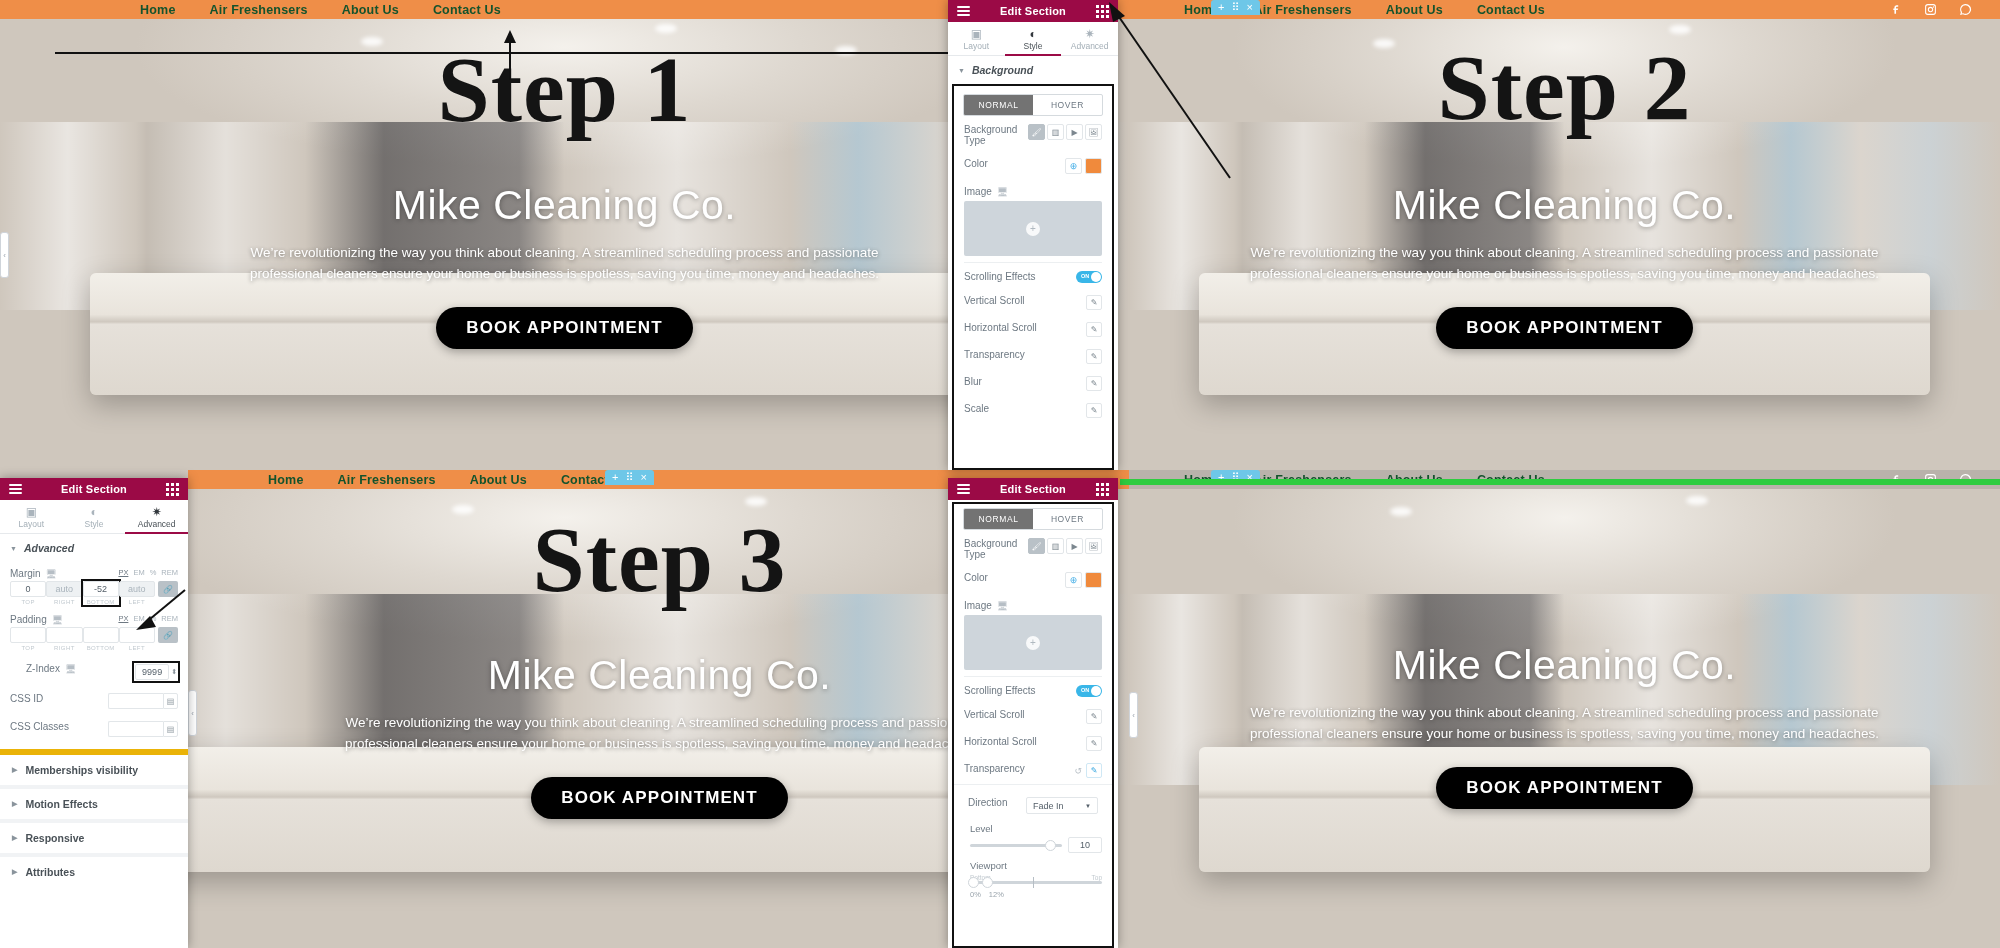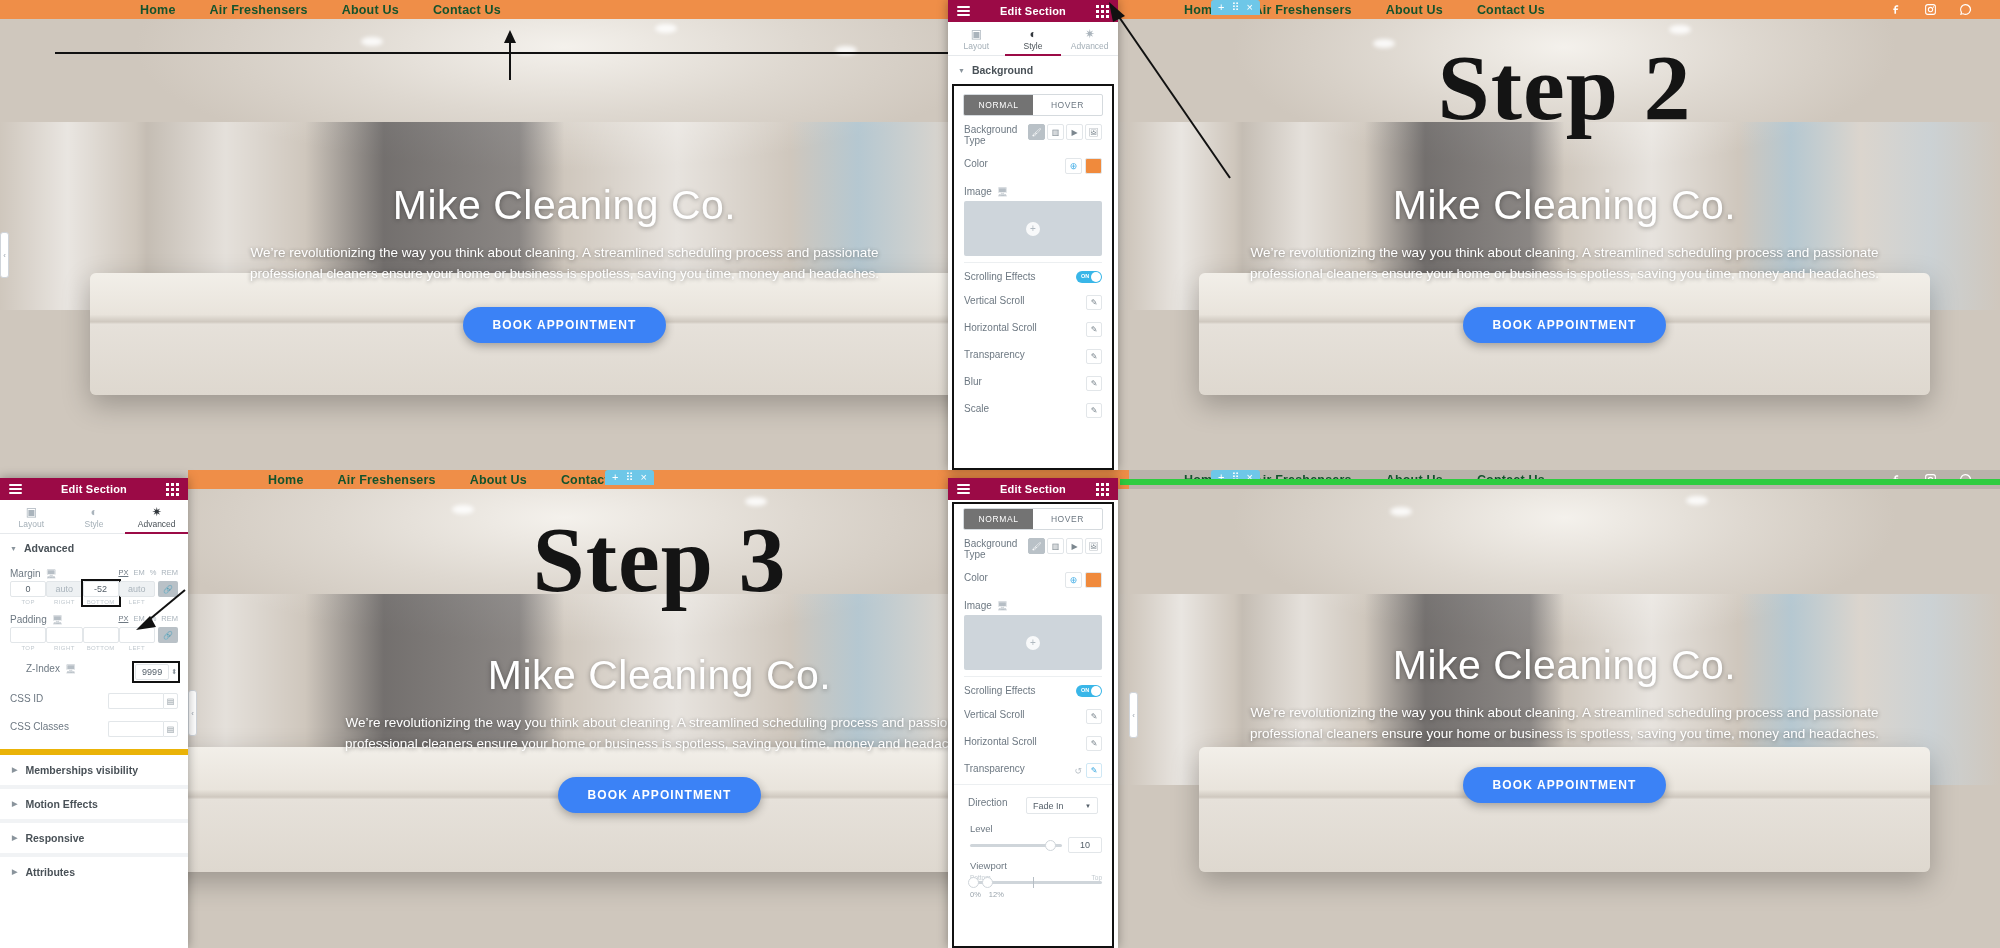--- a/index.html
+++ b/index.html
@@ -185,6 +185,7 @@
       </div>
     </div>
     <div class="blackline" style="left:55px;right:180px;top:52px;"></div>
+    <div class="stepword" style="top:42px;">Step 1</div>
     <div class="hero">
       <h1>Mike Cleaning Co.</h1>
       <p>We’re revolutionizing the way you think about cleaning. A streamlined scheduling process and passionate professional cleaners ensure your home or business is spotless, saving you time, money and headaches.</p>

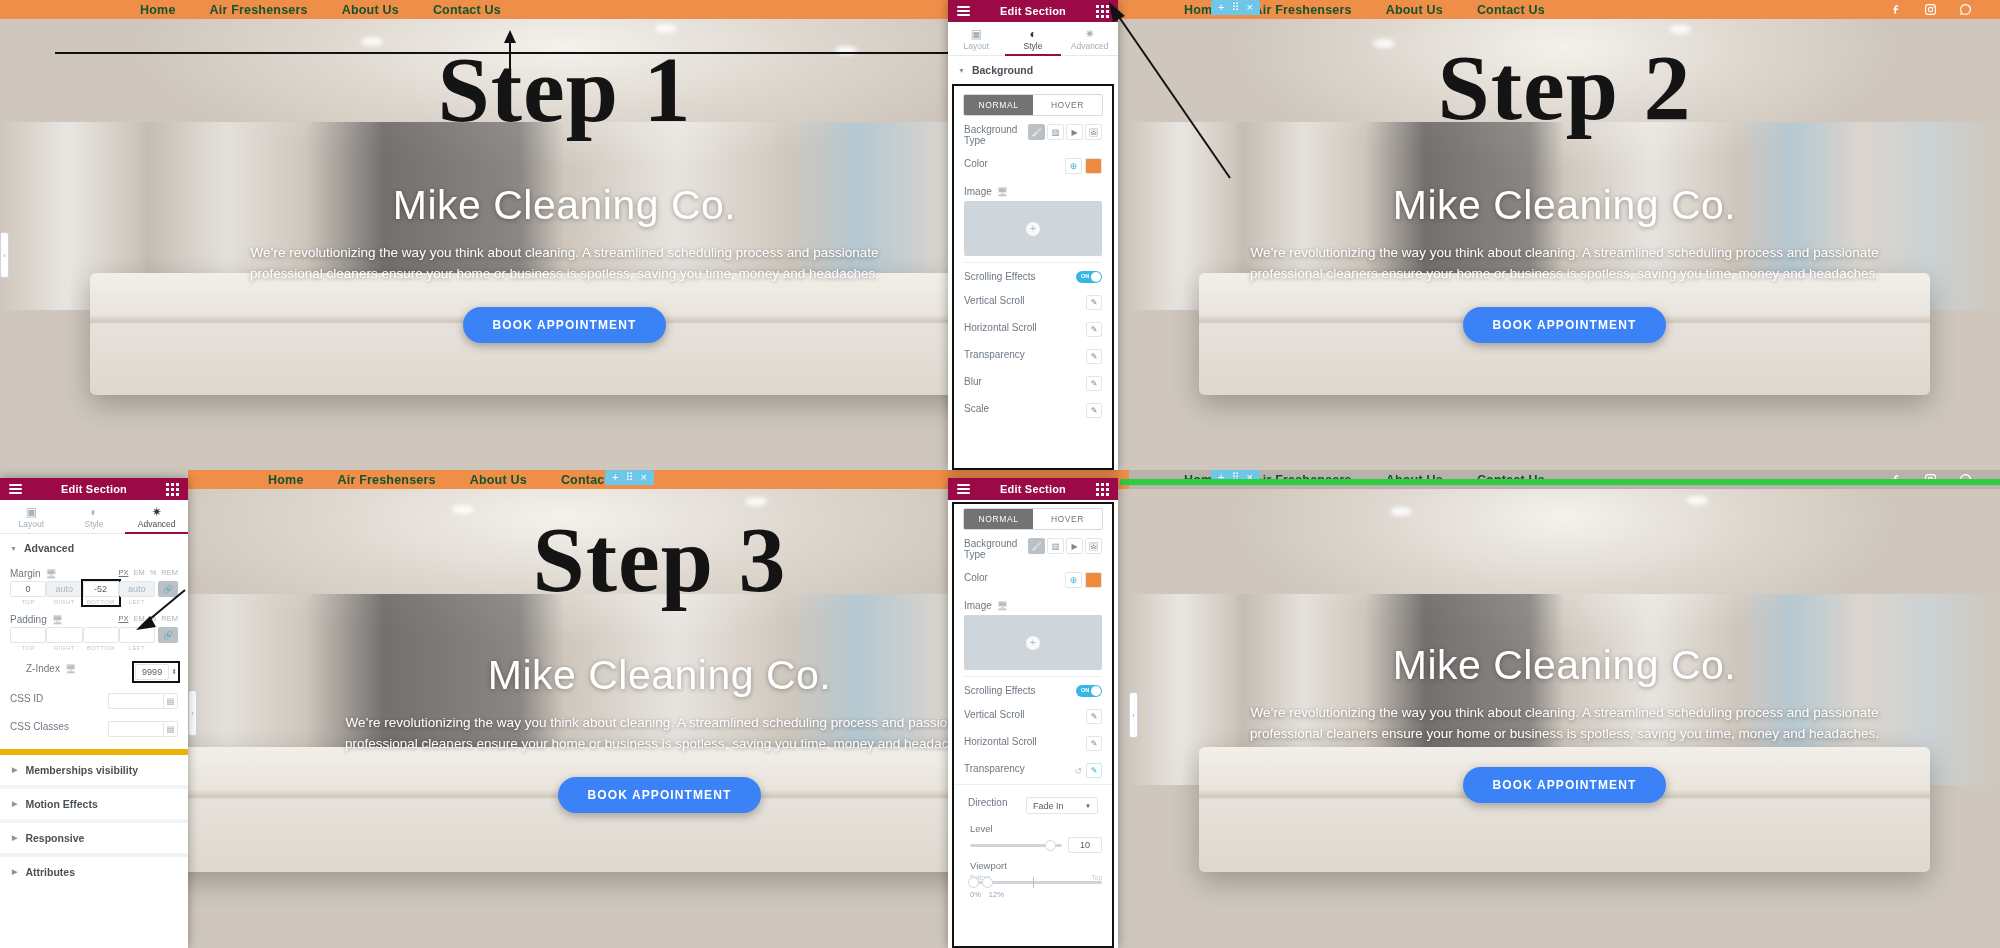--- a/index.html
+++ b/index.html
@@ -94,7 +94,7 @@
   .tab.active{ color:#495157; }
   .tab.active .gi{ color:#33383d; }
   .tab.active:after{ content:""; position:absolute; left:0;right:0;bottom:-1px;height:2px;background:#9b0a46; }
-  .sec-title{ display:flex; align-items:center; gap:7px; padding:8px 10px; color:#495157; font-weight:700; font-size:10.5px; }
+  .sec-title{ display:flex; align-items:center; gap:7px; padding:8px 10px; color:#495157; font-weight:700; font-size:10.5px;font-style:italic; }
   .caret{ font-size:7px; color:#8a949c; }
   .panel-body{ flex:1 1 auto; overflow:hidden; background:#fff; position:relative; }
   .hl-box{ border:2px solid #111; margin:0 4px; }

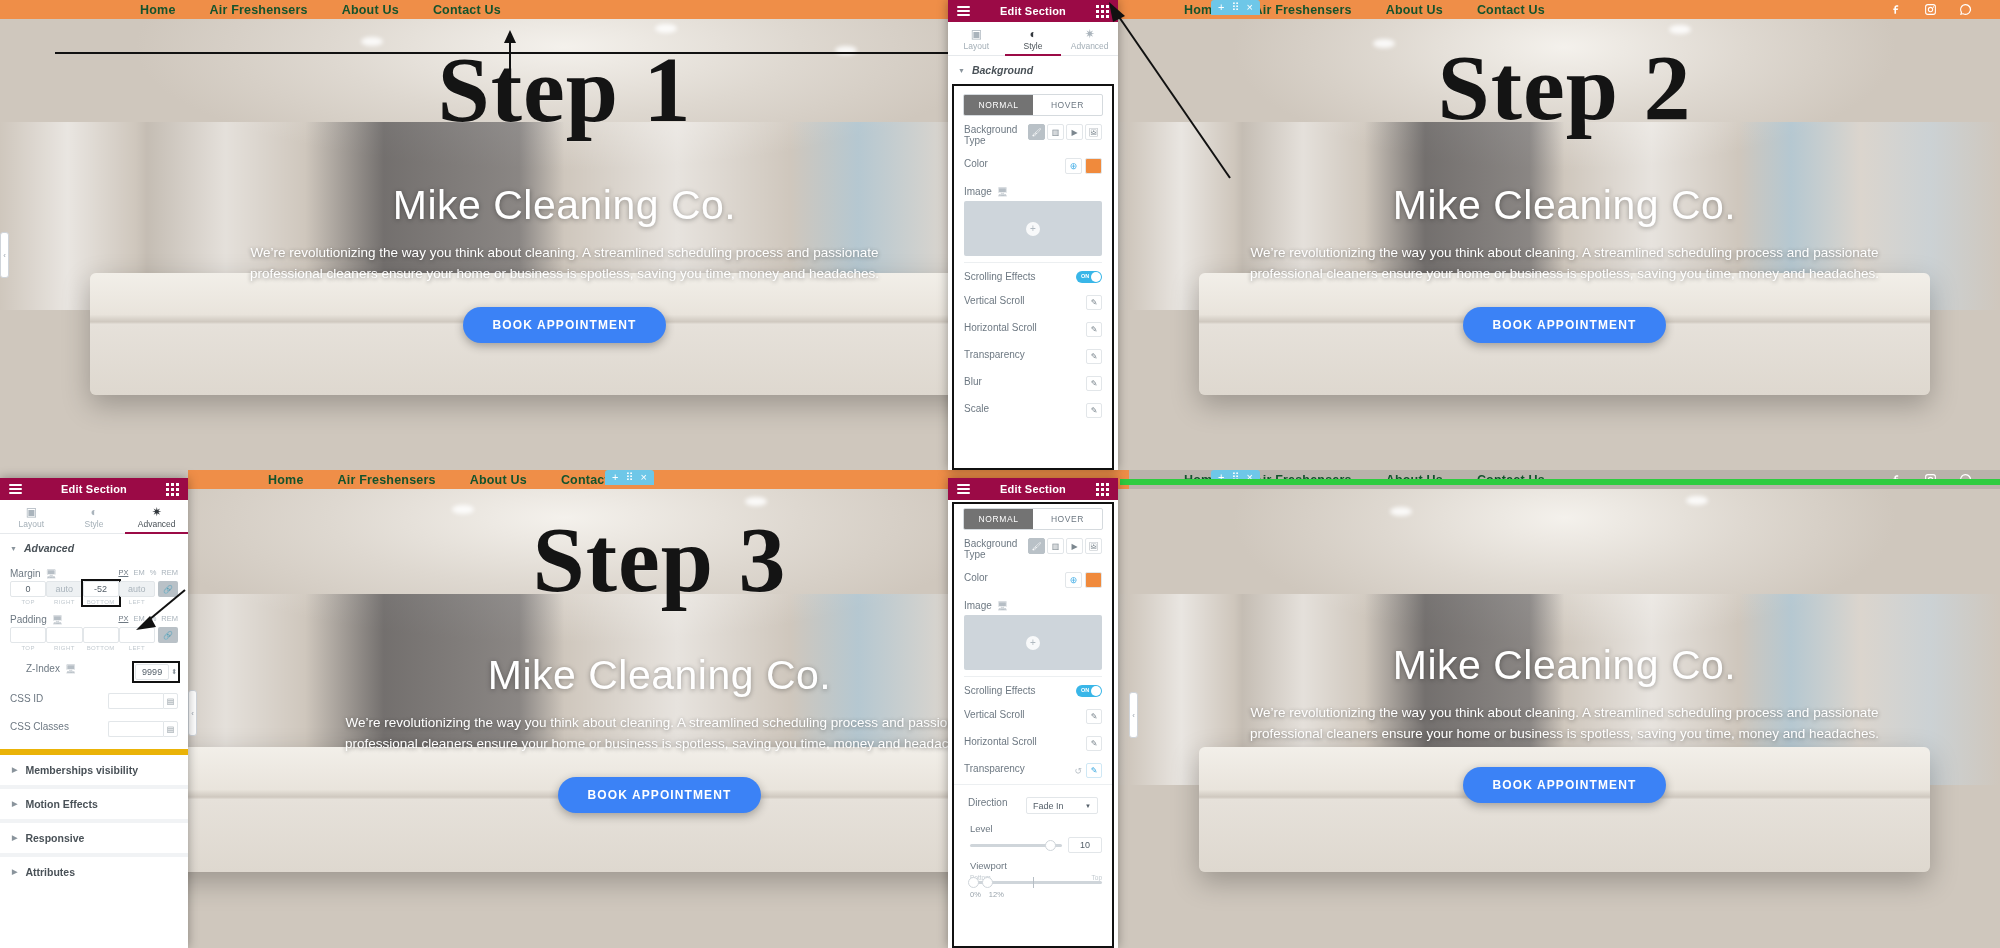--- a/index.html
+++ b/index.html
@@ -56,8 +56,8 @@
   .hero p{ margin-top:14px; font-size:13.5px; line-height:1.55; max-width:690px; margin-left:auto;margin-right:auto;
     text-shadow:0 1px 4px rgba(0,0,0,.45); }
   .bookbtn{
-    display:inline-block; margin-top:22px; background:#3b82f6; color:#fff;
-    font-size:12px; font-weight:700; letter-spacing:1.1px;
+    display:inline-block; margin-top:22px; background:#000000; color:#fff;
+    font-size:17px; font-weight:700; letter-spacing:1.1px;
     padding:11px 30px; border-radius:22px; box-shadow:0 3px 10px rgba(0,0,0,.3);
   }
   .blackline{ position:absolute; height:2px; background:#111; z-index:7; }

